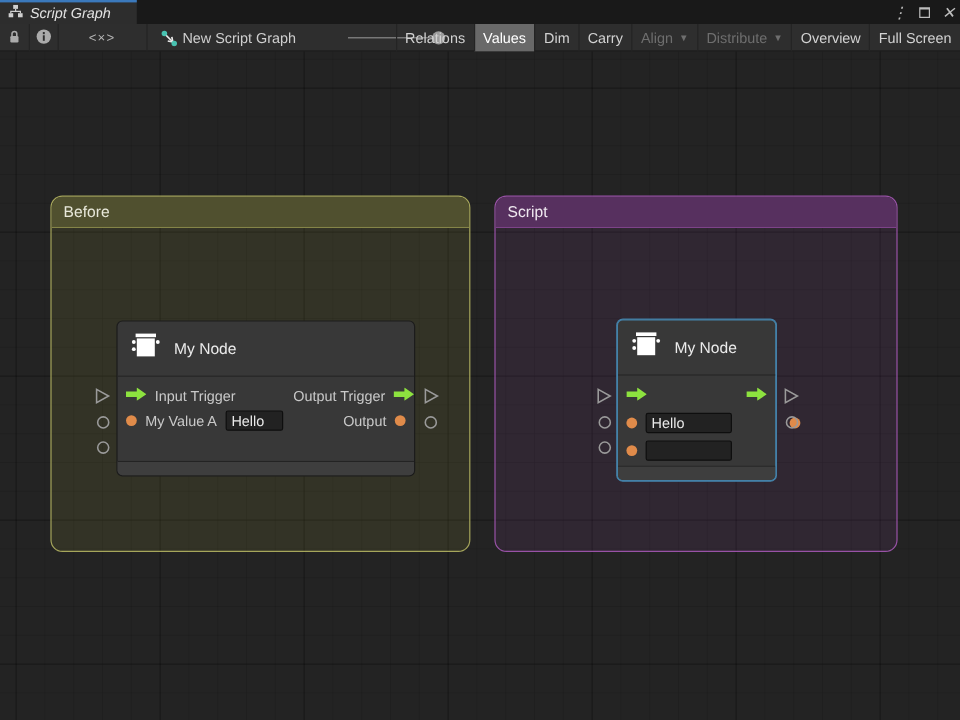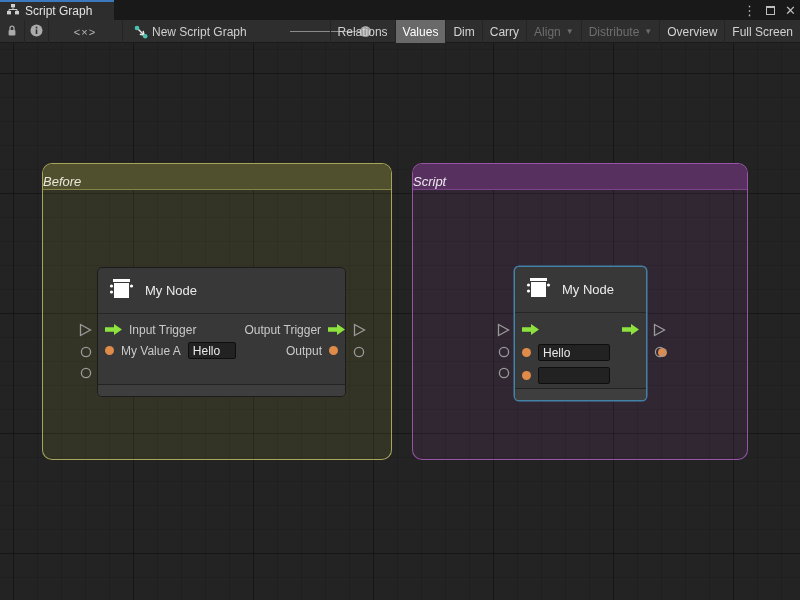--- a/index.html
+++ b/index.html
@@ -8,7 +8,7 @@
   .window { position:relative; width:800px; height:600px; overflow:hidden; }
 
   
-  .tabbar { position:absolute; top:0; left:0; width:800px; height:20px; background:#191919; }
+  .tabbar { position:absolute; top:0; left:0; width:800px; height:20px; background:#191919;font-style:italic; }
   .tab { position:absolute; left:0; top:0; height:20px; width:114px; background:#2d2d2d;
          border-top:2px solid #3b79bc; display:flex; align-items:center; gap:6px;
          padding-left:7px; font-size:12px; color:#e2e2e2; }

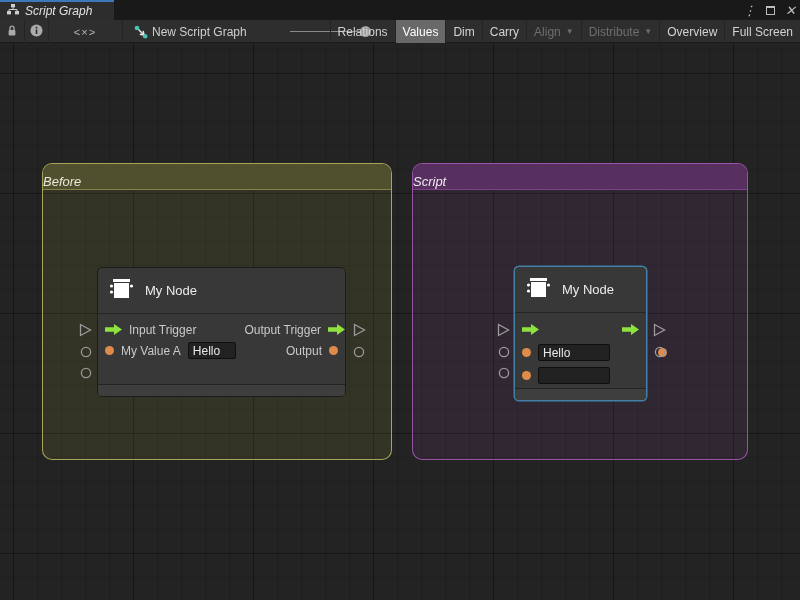--- a/index.html
+++ b/index.html
@@ -48,8 +48,8 @@
 
   
   .group { position:absolute; border-radius:10px; }
-  .group-header { height:26px; display:flex; align-items:flex-end; 
-                  font-size:13px; border-radius:9px 9px 0 0;font-style:italic; }
+  .group-header { height:26px; display:flex; align-items:center; padding-left:10px;
+                  font-size:13px; border-radius:9px 9px 0 0; }
   .group-before { left:42px; top:120px; width:350px; height:297px;
                   border:1px solid rgba(195,195,105,0.8); background:rgba(150,150,58,0.14); }
   .group-before .group-header { background:#50502f; color:#e8e8da;

